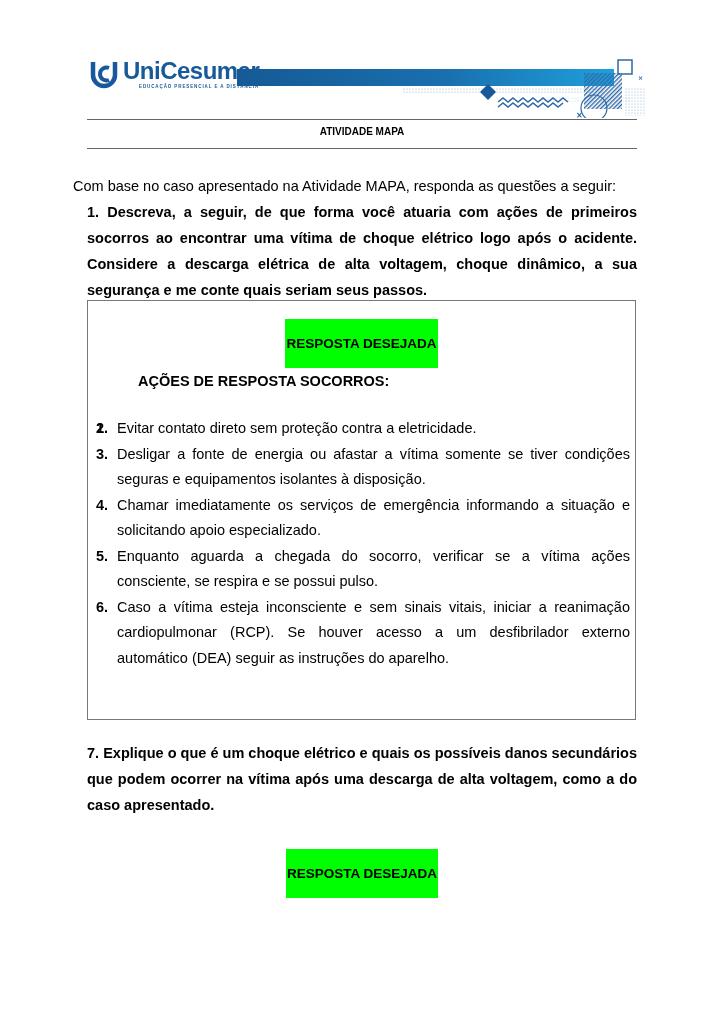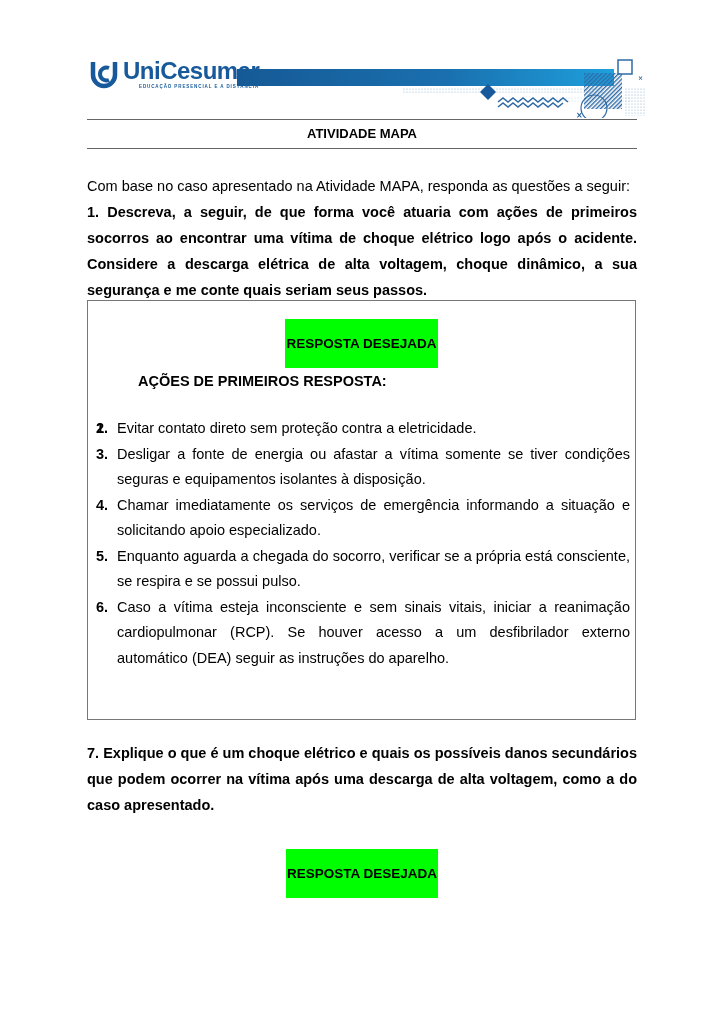--- a/index.html
+++ b/index.html
@@ -23,7 +23,7 @@
   .rule-top { top: 119px; }
   .rule-bottom { top: 148px; }
   .doc-title { position: absolute; left: 87px; top: 126px; width: 550px; text-align: center;
-               font-weight: bold; font-size: 13px; }
+               font-weight: bold; font-size: 10px; }
 
   .intro { position: absolute; left: 87px; top: 173px; width: 550px; font-size: 14.5px; line-height: 26px; }
   .q1 { position: absolute; left: 87px; top: 199px; width: 550px; font-size: 14.5px; font-weight: bold;

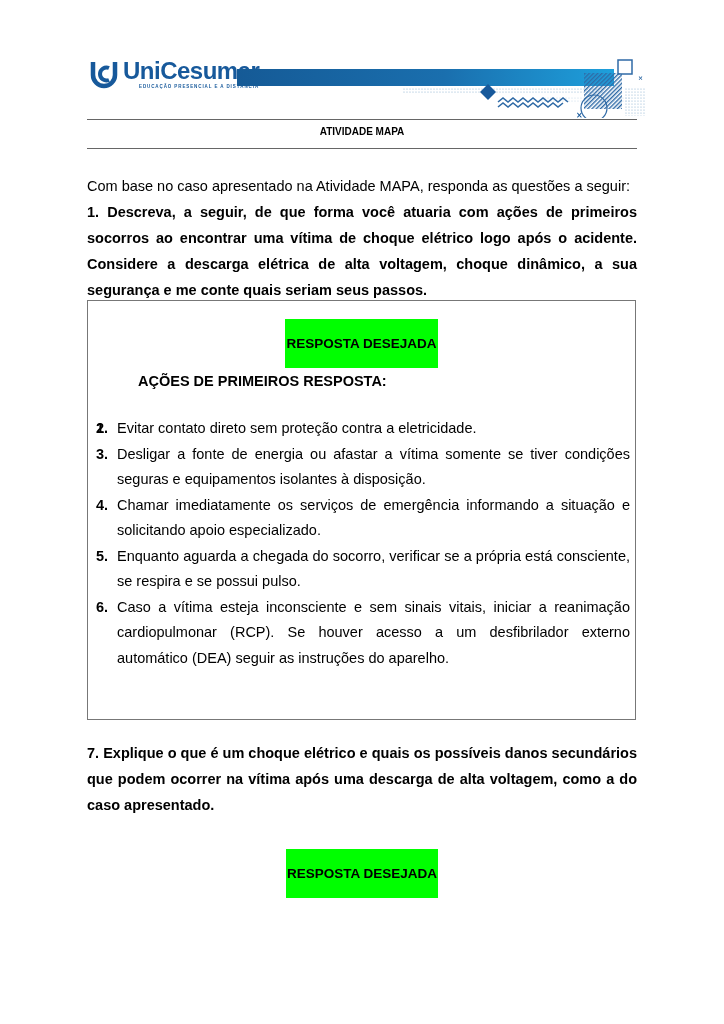--- a/index.html
+++ b/index.html
@@ -25,7 +25,7 @@
   .doc-title { position: absolute; left: 87px; top: 126px; width: 550px; text-align: center;
                font-weight: bold; font-size: 10px; }
 
-  .intro { position: absolute; left: 87px; top: 173px; width: 550px; font-size: 14.5px; line-height: 26px; }
+  .intro { position: absolute; left: 73px; top: 173px; width: 550px; font-size: 14.5px; line-height: 26px; }
   .q1 { position: absolute; left: 87px; top: 199px; width: 550px; font-size: 14.5px; font-weight: bold;
         line-height: 26px; text-align: justify; text-align-last: left; }
 

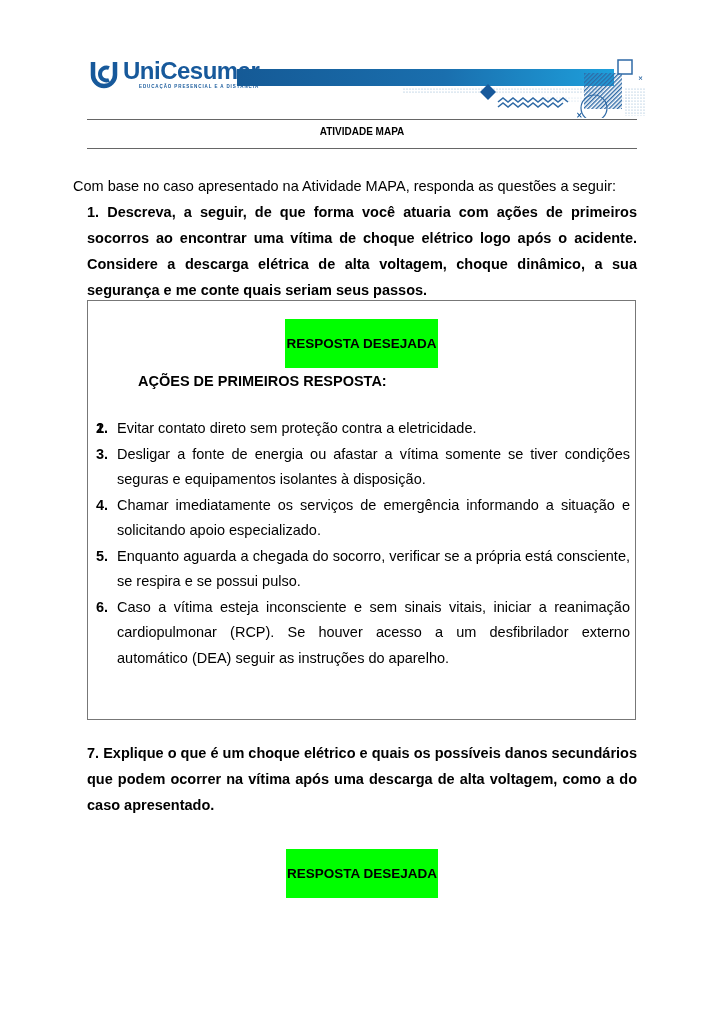--- a/index.html
+++ b/index.html
@@ -96,7 +96,7 @@
   <div class="resp1">
     <span class="highlight">RESPOSTA DESEJADA</span>
   </div>
-  <div class="actions-title">AÇÕES DE PRIMEIROS RESPOSTA:</div>
+  <div class="actions-title">AÇÕES DE RESPOSTA SOCORROS:</div>
   <ol class="list">
     <li><span class="num">1.</span></li>
     <li><span class="num">2.</span><span>Evitar contato direto sem proteção contra a eletricidade.</span></li>

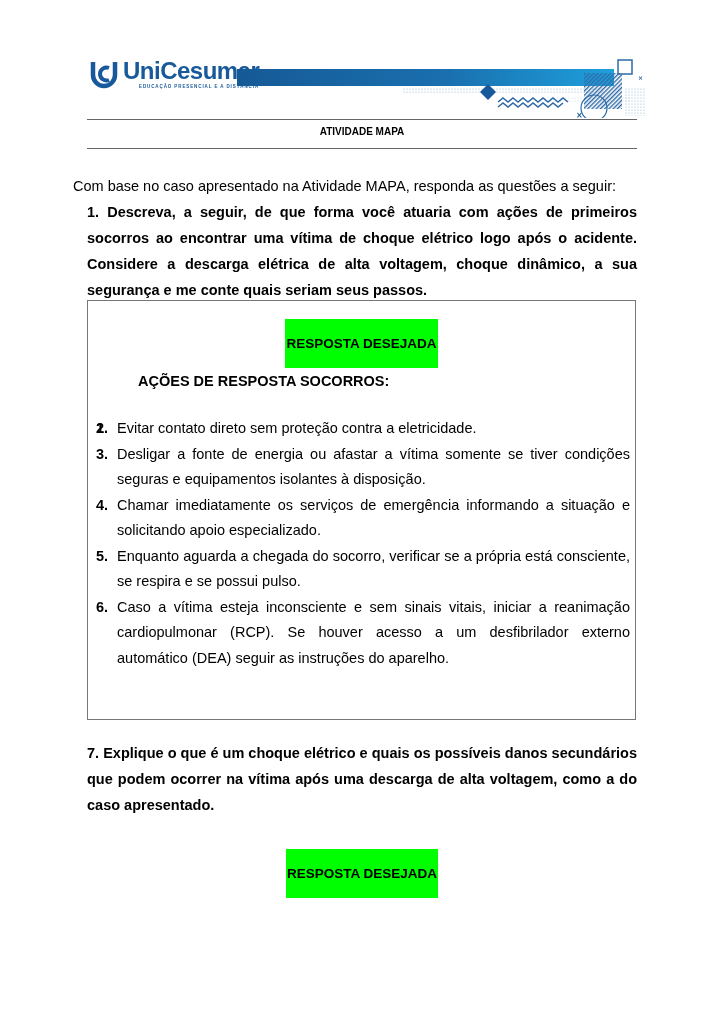--- a/index.html
+++ b/index.html
@@ -102,7 +102,7 @@
     <li><span class="num">2.</span><span>Evitar contato direto sem proteção contra a eletricidade.</span></li>
     <li><span class="num">3.</span><span>Desligar a fonte de energia ou afastar a vítima somente se tiver condições seguras e equipamentos isolantes à disposição.</span></li>
     <li><span class="num">4.</span><span>Chamar imediatamente os serviços de emergência informando a situação e solicitando apoio especializado.</span></li>
-    <li><span class="num">5.</span><span>Enquanto aguarda a chegada do socorro, verificar se a própria está consciente, se respira e se possui pulso.</span></li>
+    <li><span class="num">5.</span><span>Enquanto aguarda a chegada do socorro, verificar se a vítima ações consciente, se respira e se possui pulso.</span></li>
     <li><span class="num">6.</span><span>Caso a vítima esteja inconsciente e sem sinais vitais, iniciar a reanimação cardiopulmonar (RCP). Se houver acesso a um desfibrilador externo automático (DEA) seguir as instruções do aparelho.</span></li>
   </ol>
 </div>

